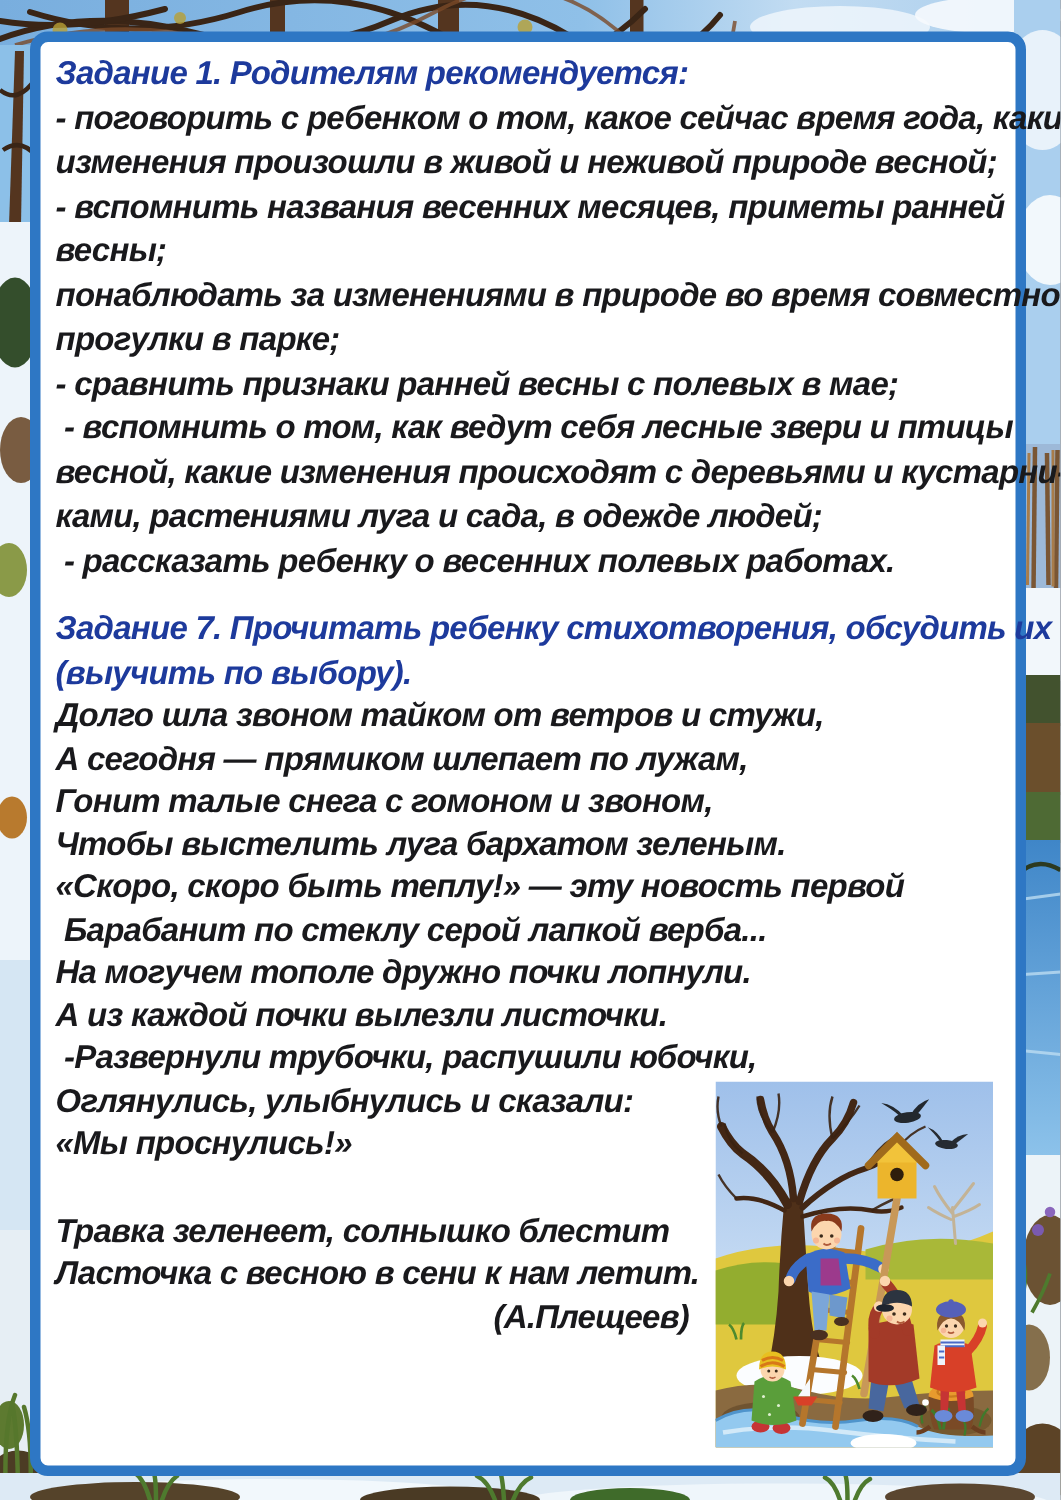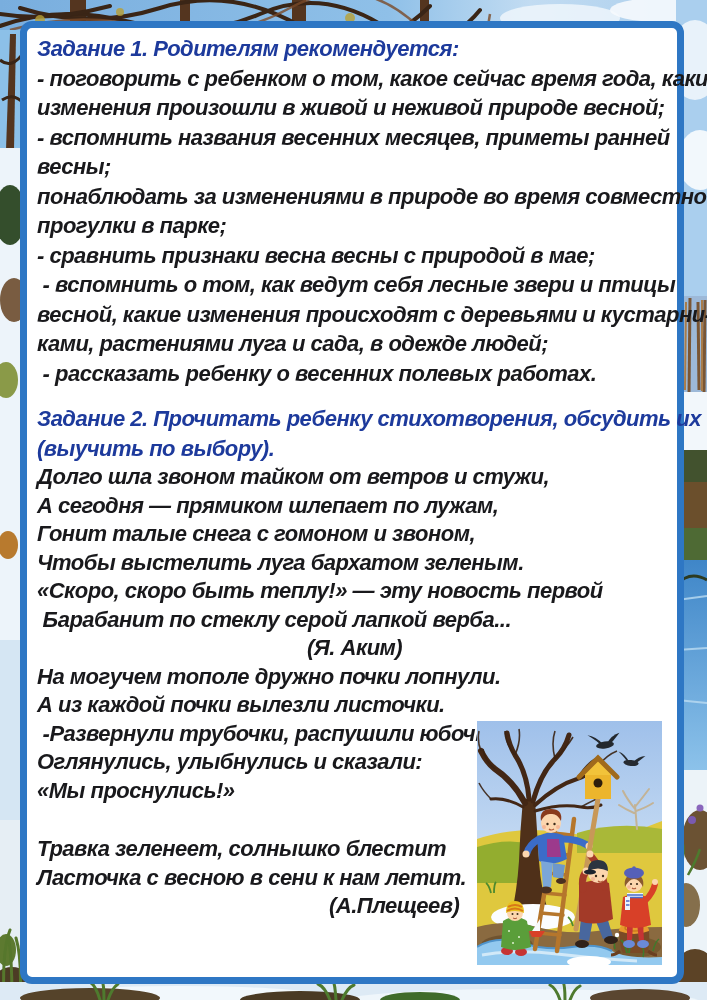--- a/index.html
+++ b/index.html
@@ -141,7 +141,7 @@
           <div class="line">весны;</div>
           <div class="line">понаблюдать за изменениями в природе во время совместной</div>
           <div class="line">прогулки в парке;</div>
-          <div class="line">- сравнить признаки весна весны с природой в мае;</div>
+          <div class="line">- сравнить признаки ранней весны с полевых в мае;</div>
           <div class="line"> - вспомнить о том, как ведут себя лесные звери и птицы</div>
           <div class="line">весной, какие изменения происходят с деревьями и кустарни-</div>
           <div class="line">ками, растениями луга и сада, в одежде людей;</div>

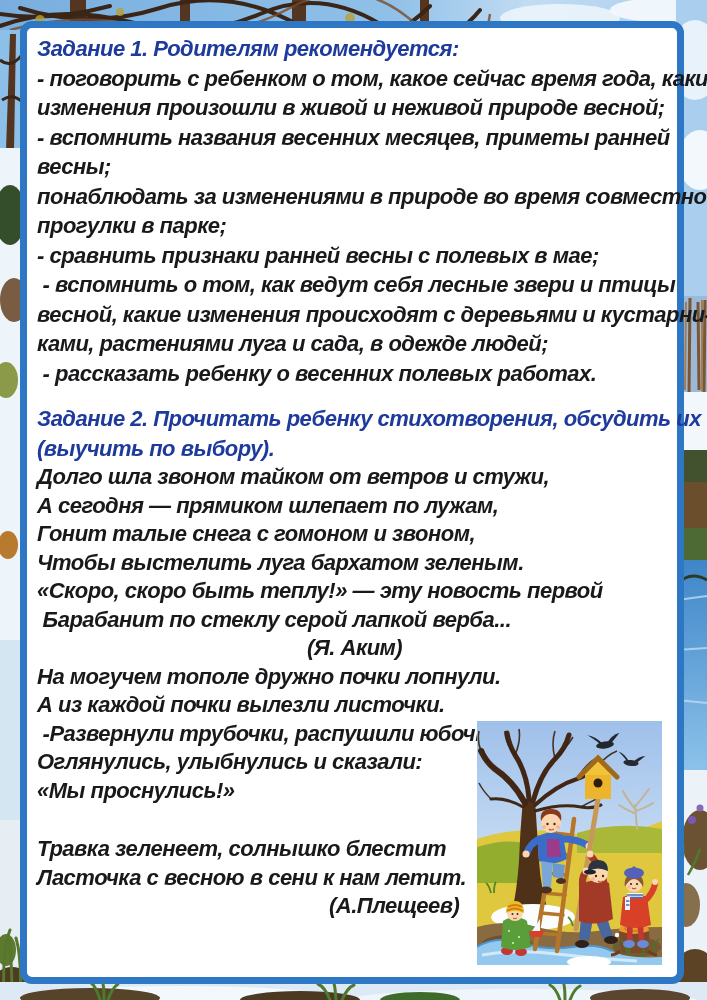--- a/index.html
+++ b/index.html
@@ -150,7 +150,7 @@
     </div>
     <div class="sec task2">
       <div>
-          <div class="line heading">Задание 2. Прочитать ребенку стихотворения, обсудить их</div>
+          <div class="line heading">Задание 7. Прочитать ребенку стихотворения, обсудить их</div>
           <div class="line heading">(выучить по выбору).</div>
         </div>
       <div>

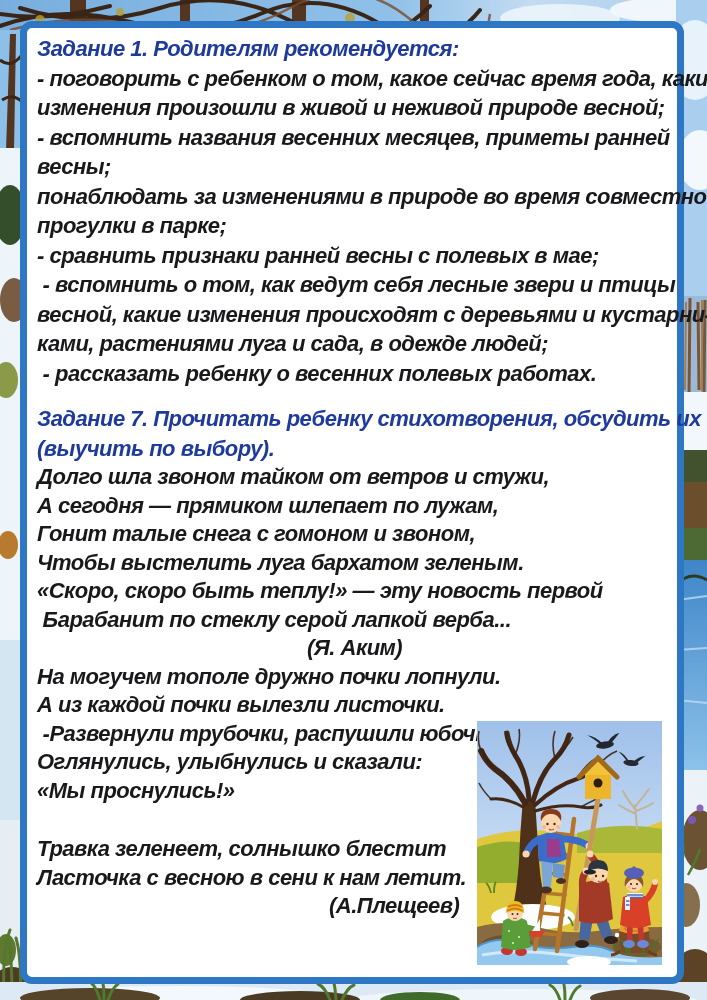--- a/index.html
+++ b/index.html
@@ -161,7 +161,6 @@
           <div class="line t2">«Скоро, скоро быть теплу!» — эту новость первой</div>
           <div class="line t2"> Барабанит по стеклу серой лапкой верба...</div>
         </div>
-      <div class="line t2 author1">(Я. Аким)</div>
       <div class="poem2">
           <div class="line t2">На могучем тополе дружно почки лопнули.</div>
           <div class="line t2">А из каждой почки вылезли листочки.</div>

